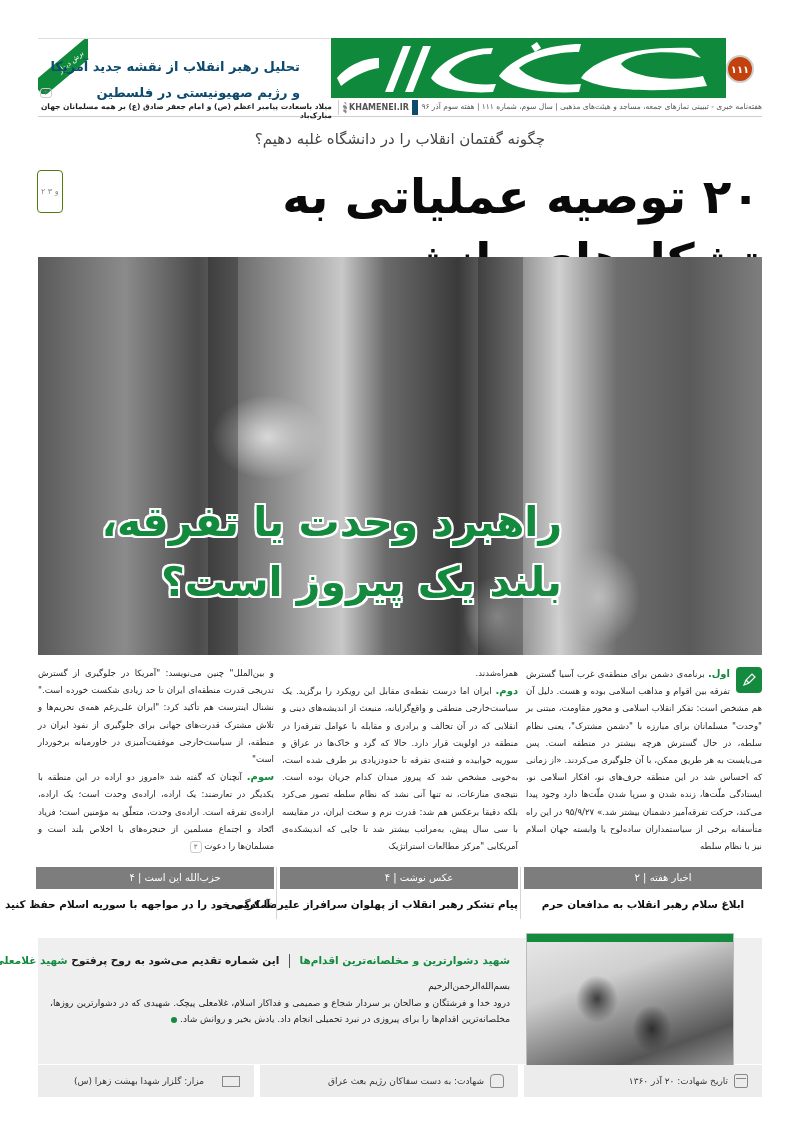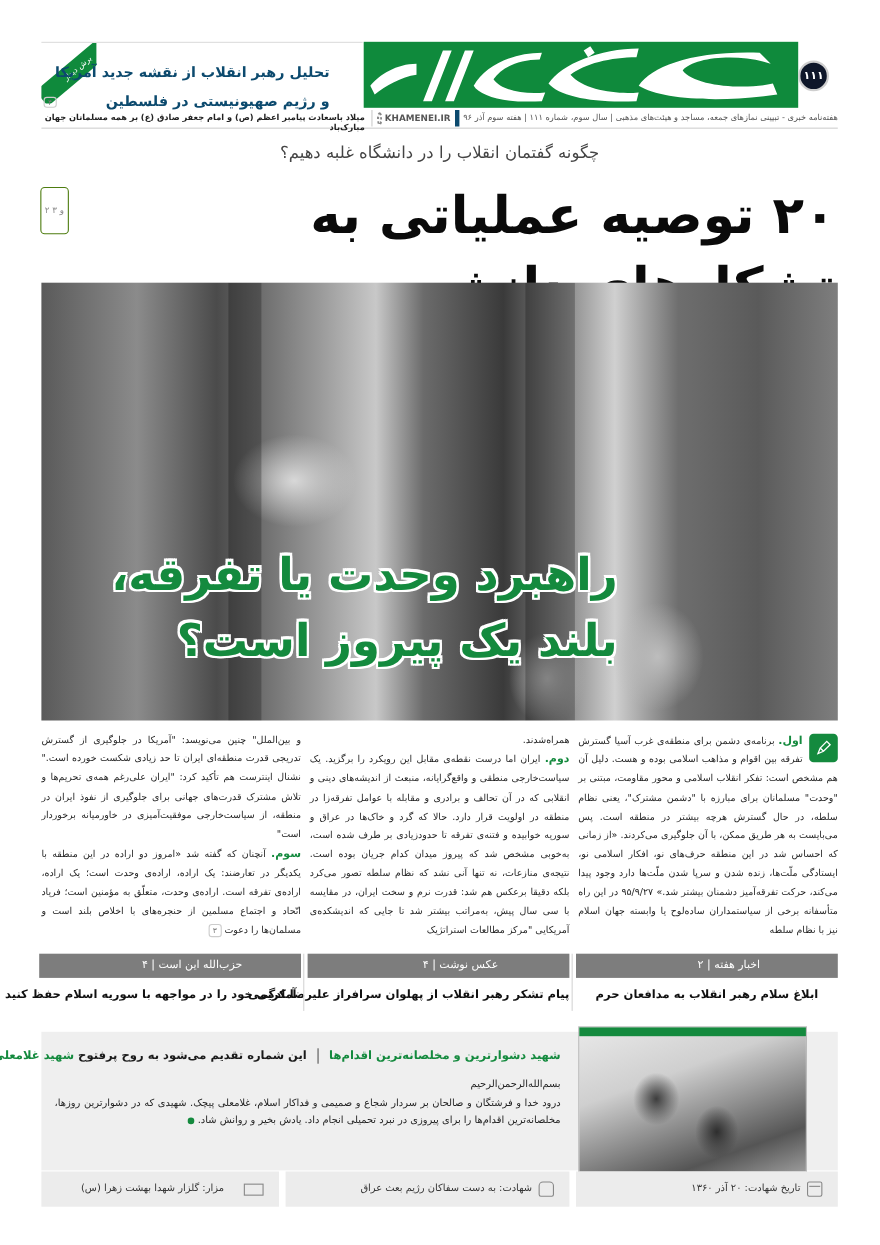--- a/index.html
+++ b/index.html
@@ -10,7 +10,7 @@
   .masthead { position: absolute; top: 38px; left: 38px; width: 724px; height: 60px; }
   .mast-green { position: absolute; right: 36px; top: 0; width: 395px; height: 60px; background: #0f8a3c; overflow: hidden; }
   .mast-green svg { position: absolute; left: 0; top: 0; width: 100%; height: 100%; }
-  .issue-badge { position: absolute; right: 8px; top: 17px; width: 28px; height: 28px; border-radius: 50%; background: #0f172a; border: 2px solid #cfcfcf; color: #fff; font-size: 10px; font-weight: bold; display: flex; align-items: center; justify-content: center; direction: ltr; }
+  .issue-badge { position: absolute; right: 8px; top: 17px; width: 28px; height: 28px; border-radius: 50%; background: #c2410c; border: 2px solid #cfcfcf; color: #fff; font-size: 10px; font-weight: bold; display: flex; align-items: center; justify-content: center; direction: ltr; }
   .teaser { position: absolute; left: 0; top: 0; width: 292px; height: 60px; border-top: 1px solid #ddd; }
   .teaser-ribbon { position: absolute; left: -10px; top: 14px; width: 86px; height: 18px; background: #0f8a3c; color: #fff; font-size: 7px; text-align: center; line-height: 18px; transform: rotate(-40deg); transform-origin: center; }
   .teaser-corner { position: absolute; left: 0; top: 0; width: 50px; height: 55px; overflow: hidden; }

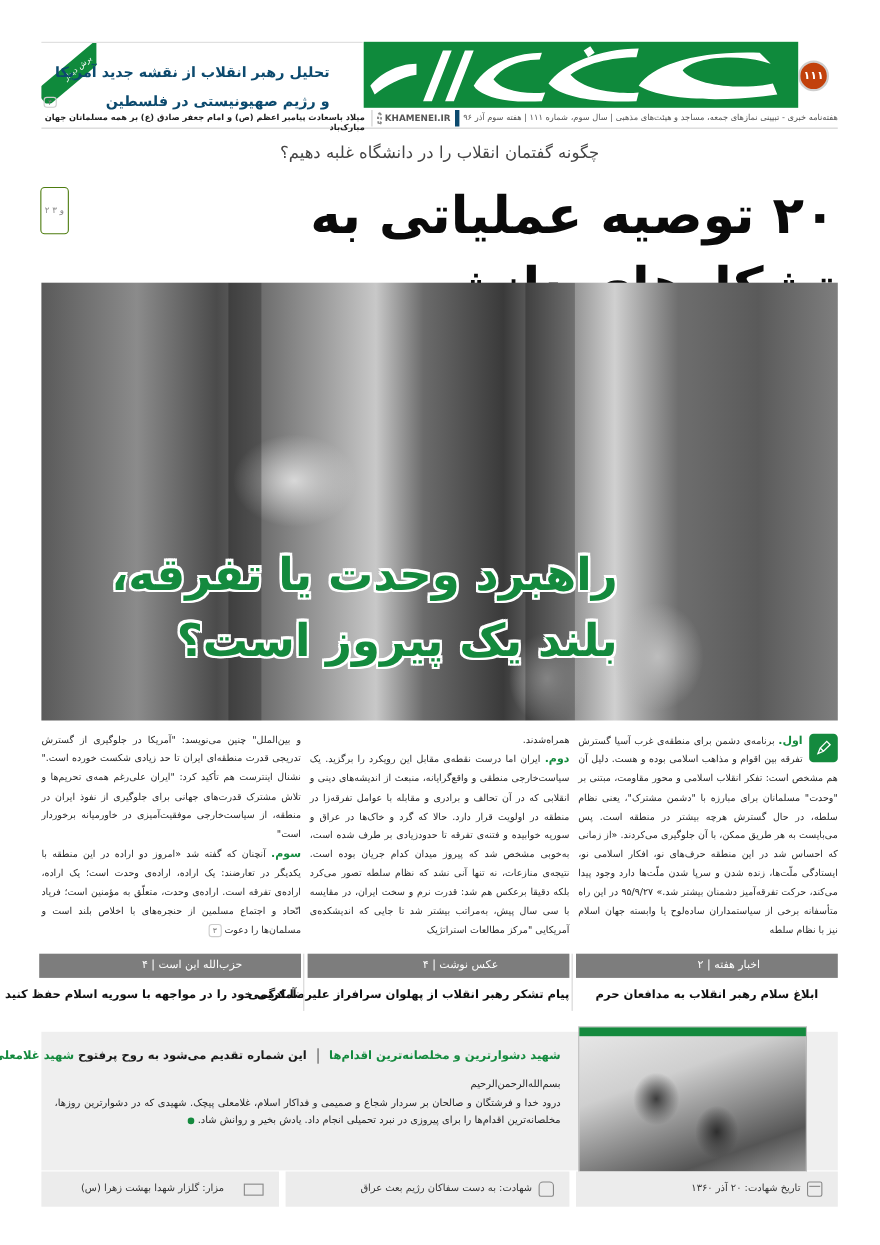--- a/index.html
+++ b/index.html
@@ -20,7 +20,7 @@
   .infobar { position: absolute; top: 98px; left: 38px; width: 724px; height: 19px; border-bottom: 1px solid #cfcfcf; font-size: 7.5px; color: #555; }
   .info-right { position: absolute; right: 0; top: 4px; width: 360px; text-align: right; }
   .info-left { position: absolute; left: 0; top: 4px; width: 294px; text-align: right; font-weight: bold; color: #222; }
-  .khamenei { position: absolute; left: 300px; top: 2px; width: 80px; height: 15px; font-family: "DejaVu Sans", sans-serif; font-size: 8px; font-weight: bold; color: #555; direction: ltr; display: flex; align-items: center; gap: 2px; border-left: 1px solid #ccc; border-right: 4px solid #0c4a6e; padding: 0 4px; }
+  .khamenei { position: absolute; left: 300px; top: 2px; width: 80px; height: 15px; font-family: "DejaVu Sans", sans-serif; font-size: 8px; font-weight: bold; color: #555; direction: ltr; display: flex; align-items: center; gap: 2px; border-left: 1px solid #ccc; border-right: 6px solid #0c4a6e; padding: 0 4px; }
   .khamenei .gear { width: 12px; height: 12px; border-radius: 50%; border: 2px dotted #888; }
 
   

